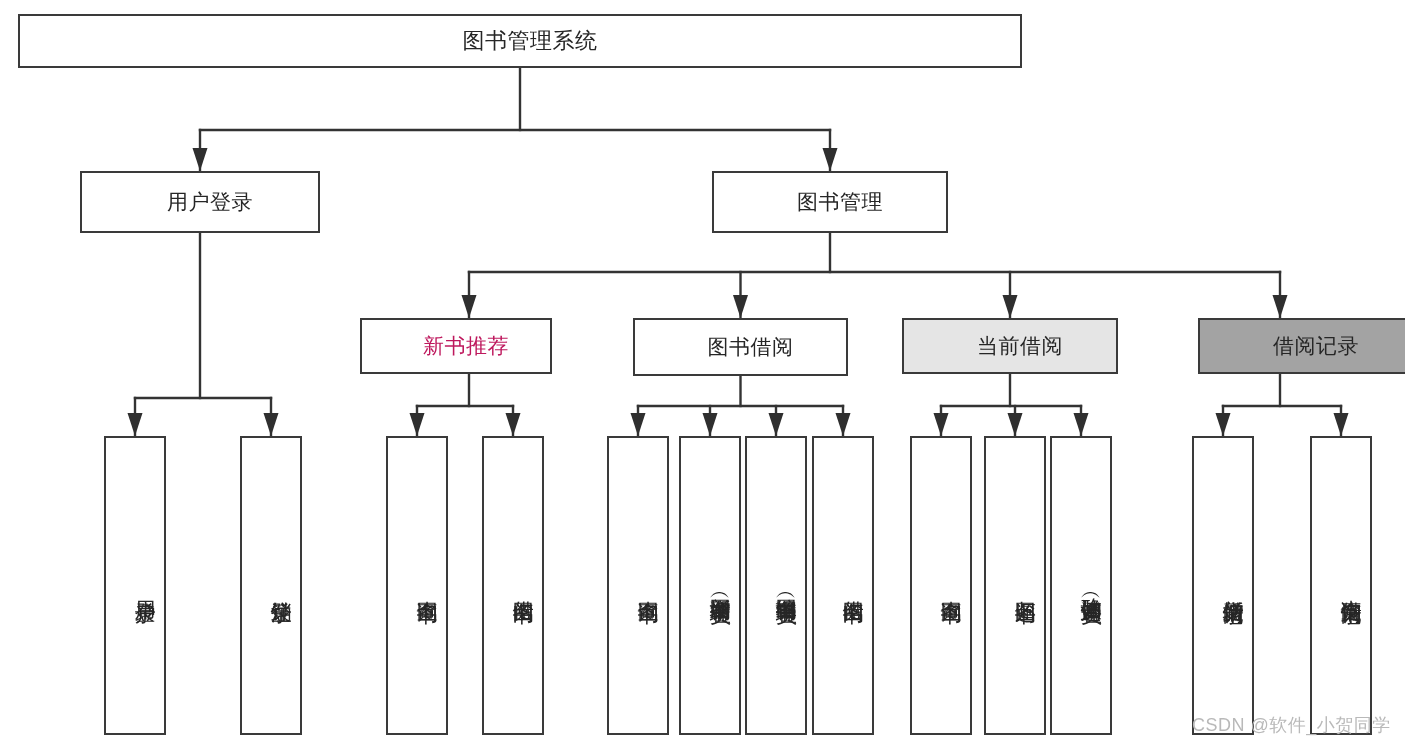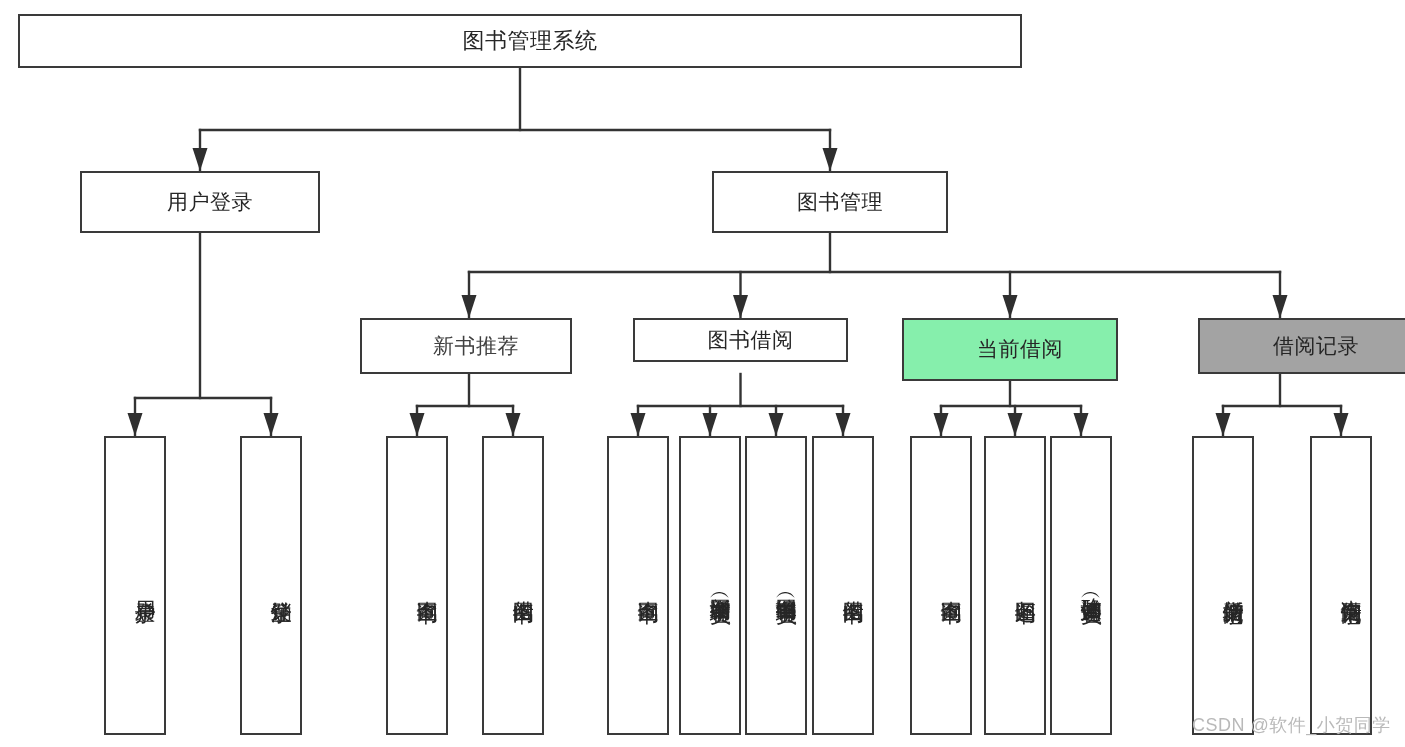--- a/index.html
+++ b/index.html
@@ -146,7 +146,7 @@
       <div class="node horiz" style="left: 712px; top: 171px; width: 236px; height: 62px; border-color: rgb(58, 58, 58); background: rgb(255, 255, 255); color: rgb(38, 38, 38); align-items: center;">
         <span class="label">图书管理</span>
       </div>
-      <div class="node horiz" style="left: 360px; top: 318px; width: 212px; height: 56px; border-color: rgb(58, 58, 58); background: rgb(255, 255, 255); color: #404040; align-items: center;">
+      <div class="node horiz" style="left: 360px; top: 318px; width: 192px; height: 56px; border-color: rgb(58, 58, 58); background: rgb(255, 255, 255); color: #be185d; align-items: center;">
         <span class="label">新书推荐</span>
       </div>
       <div class="node horiz" style="left: 633px; top: 318px; width: 215px; height: 44px; border-color: rgb(58, 58, 58); background: rgb(255, 255, 255); color: rgb(38, 38, 38);">

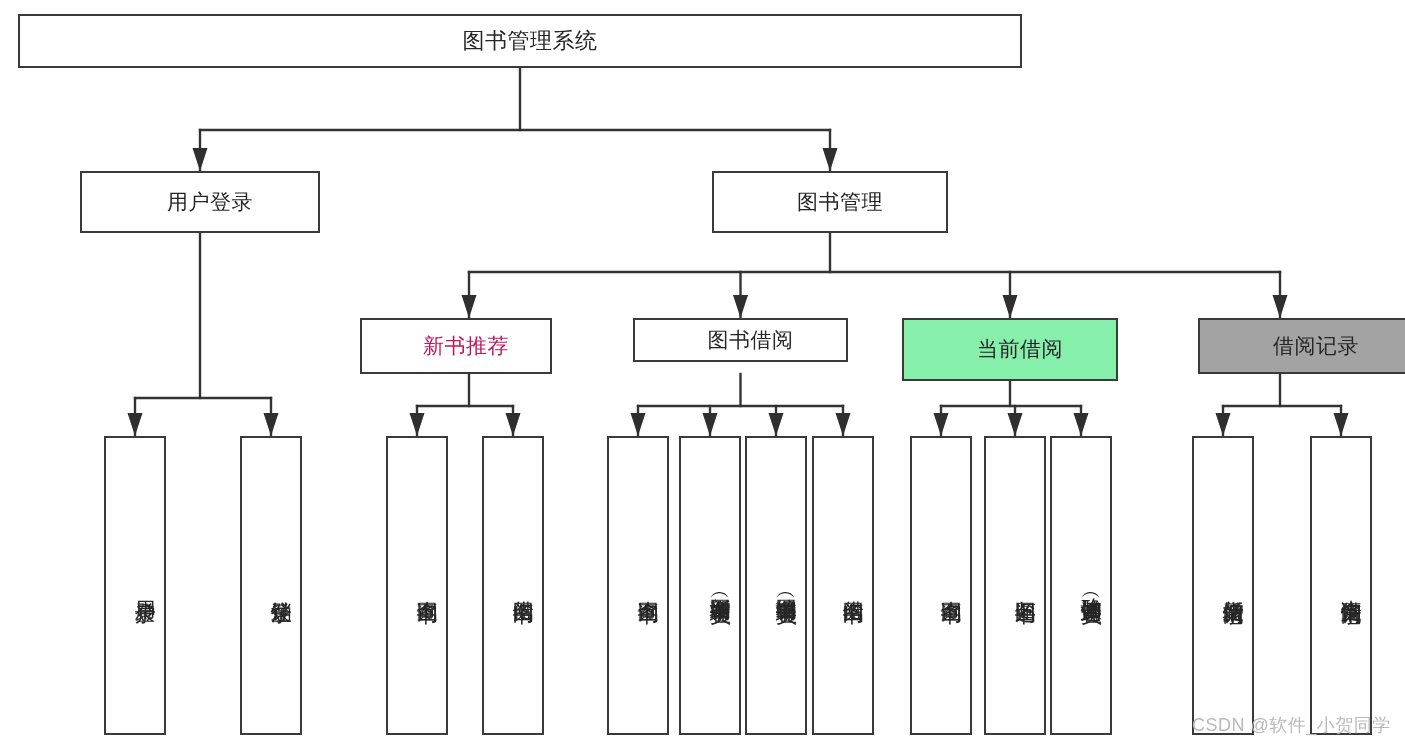--- a/index.html
+++ b/index.html
@@ -149,7 +149,7 @@
       <div class="node horiz" style="left: 360px; top: 318px; width: 192px; height: 56px; border-color: rgb(58, 58, 58); background: rgb(255, 255, 255); color: #be185d; align-items: center;">
         <span class="label">新书推荐</span>
       </div>
-      <div class="node horiz" style="left: 633px; top: 318px; width: 215px; height: 44px; border-color: rgb(58, 58, 58); background: rgb(255, 255, 255); color: rgb(38, 38, 38);">
+      <div class="node horiz" style="left: 633px; top: 318px; width: 215px; height: 58px; border-color: rgb(58, 58, 58); background: rgb(255, 255, 255); color: rgb(38, 38, 38);">
         <span class="label">图书借阅</span>
       </div>
       <div class="node horiz" style="left: 902px; top: 318px; width: 216px; height: 63px; border-color: rgb(58, 58, 58); background: #86efac; color: rgb(38, 38, 38);">

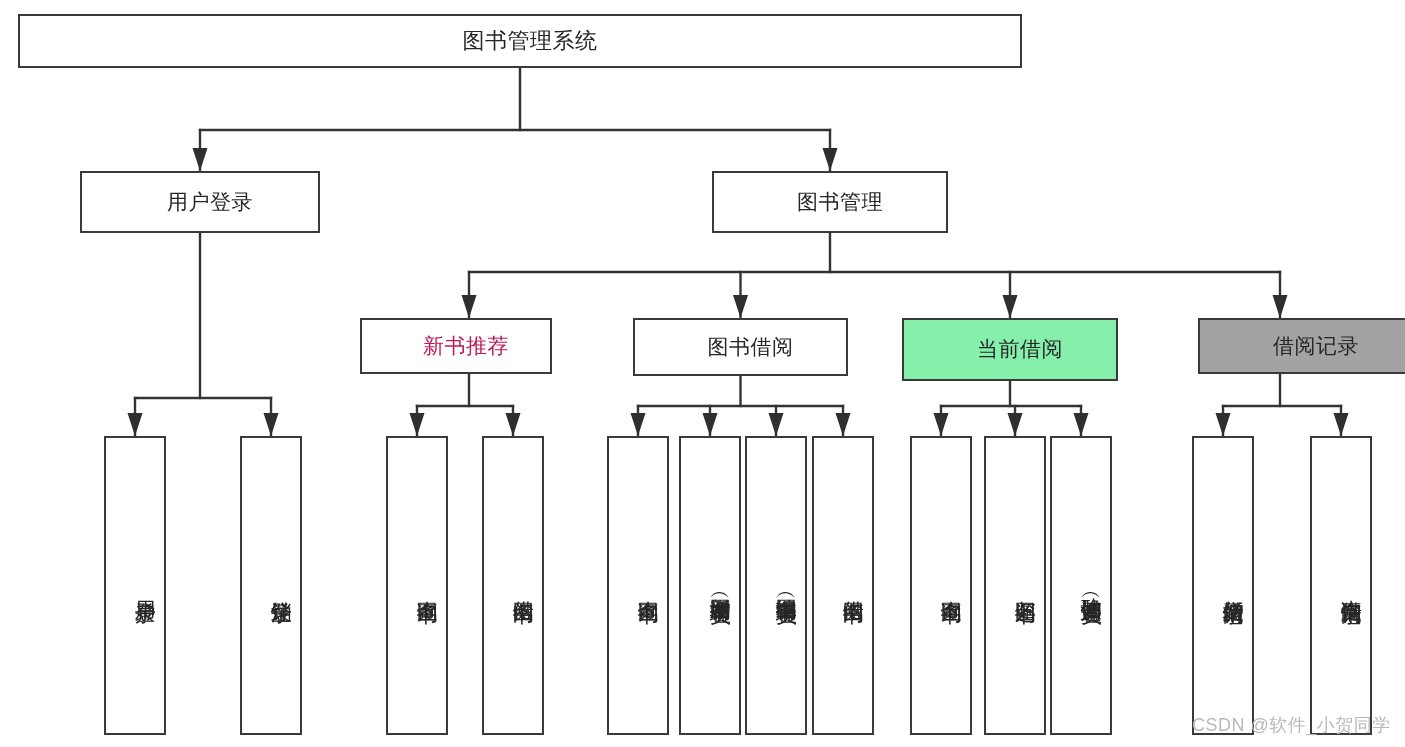--- a/index.html
+++ b/index.html
@@ -152,7 +152,7 @@
       <div class="node horiz" style="left: 633px; top: 318px; width: 215px; height: 58px; border-color: rgb(58, 58, 58); background: rgb(255, 255, 255); color: rgb(38, 38, 38);">
         <span class="label">图书借阅</span>
       </div>
-      <div class="node horiz" style="left: 902px; top: 318px; width: 216px; height: 63px; border-color: rgb(58, 58, 58); background: #86efac; color: rgb(38, 38, 38);">
+      <div class="node horiz" style="left: 902px; top: 318px; width: 216px; height: 56px; border-color: rgb(58, 58, 58); background: #e5e5e5; color: rgb(38, 38, 38);">
         <span class="label">当前借阅</span>
       </div>
       <div class="node horiz" style="left: 1198px; top: 318px; width: 216px; height: 56px; border-color: rgb(58, 58, 58); background: #a3a3a3; color: rgb(38, 38, 38);">

